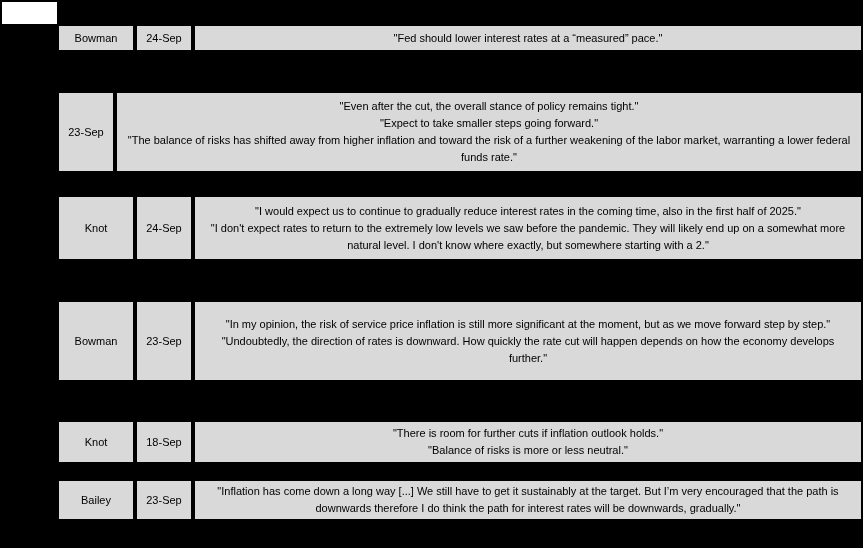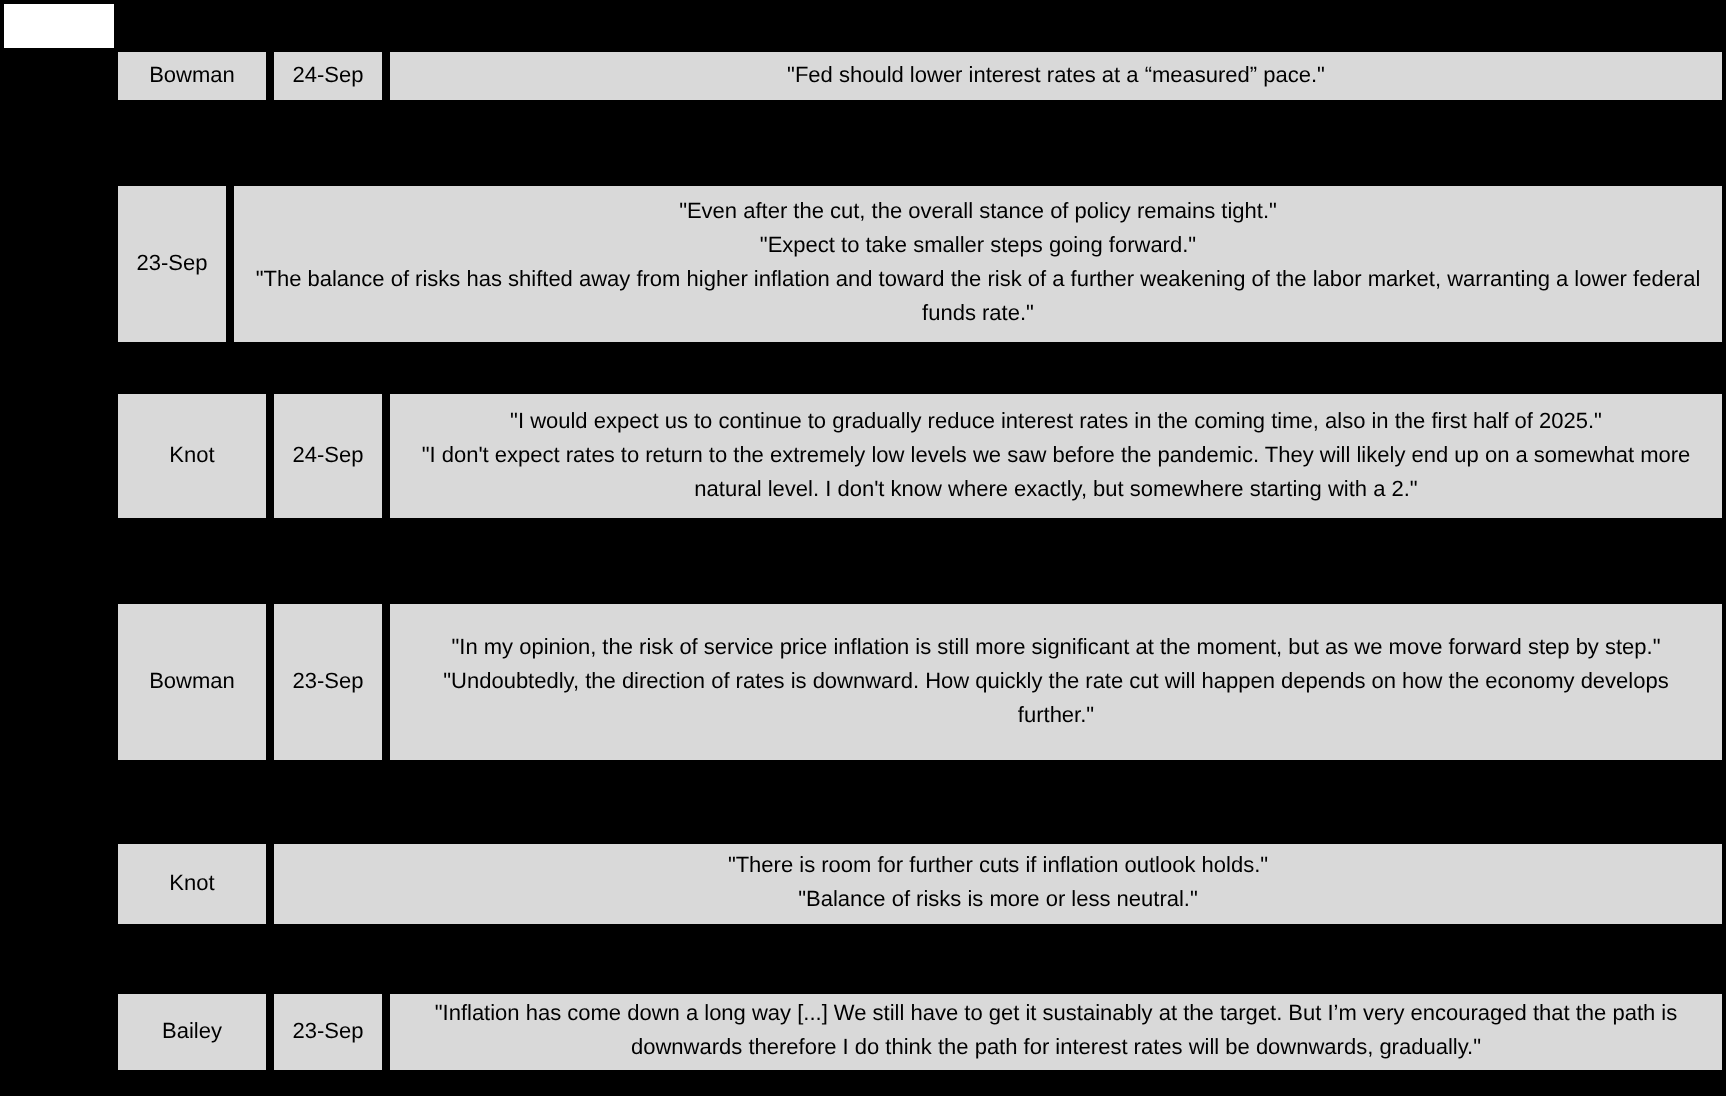--- a/index.html
+++ b/index.html
@@ -93,6 +93,7 @@
 
   <div class="row" style="top:421px; height:42px;">
     <div class="cell speaker-cell">Knot</div>
+    <div class="cell date-cell">18-Sep</div>
     <div class="cell quote-cell">
       <div class="quote-line">"There is room for further cuts if inflation outlook holds."</div>
       <div class="quote-line">"Balance of risks is more or less neutral."</div>

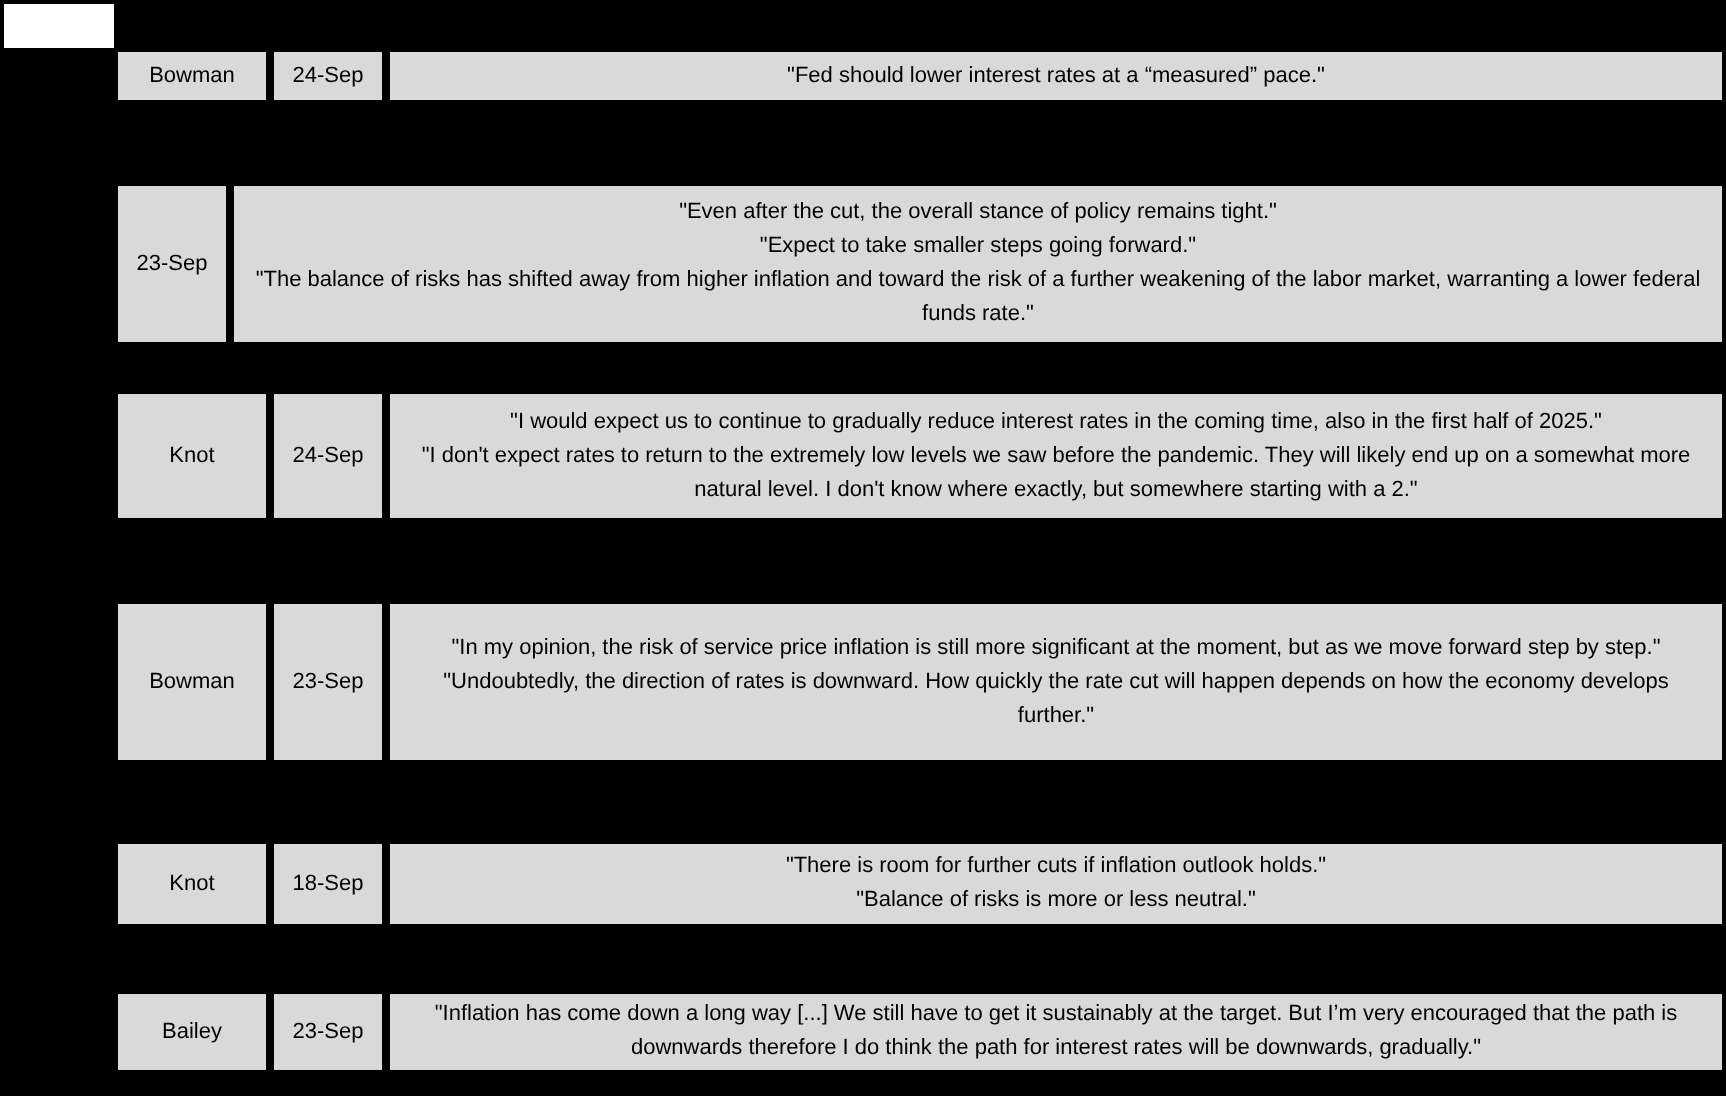--- a/index.html
+++ b/index.html
@@ -100,7 +100,7 @@
     </div>
   </div>
 
-  <div class="row" style="top:496px; height:40px;">
+  <div class="row" style="top:480px; height:40px;">
     <div class="cell speaker-cell">Bailey</div>
     <div class="cell date-cell">23-Sep</div>
     <div class="cell quote-cell">

